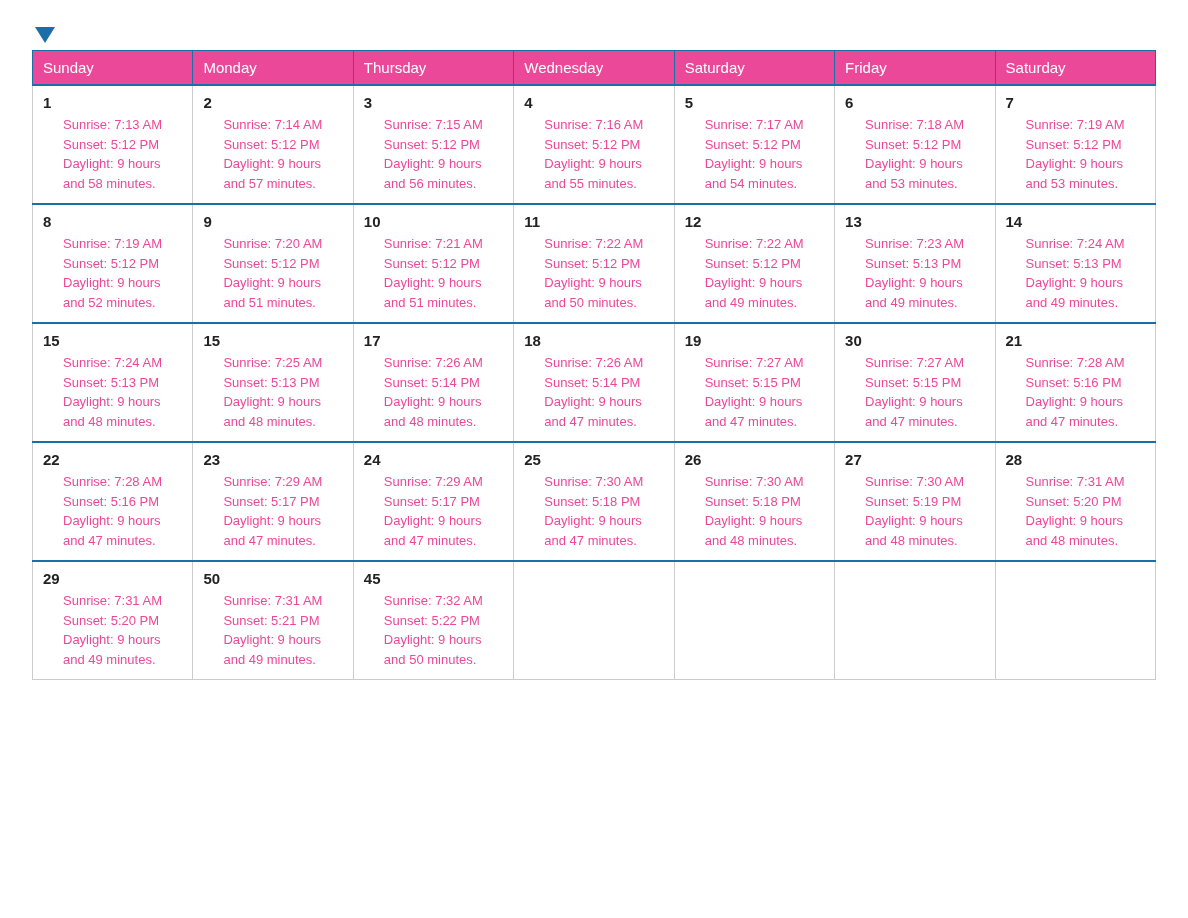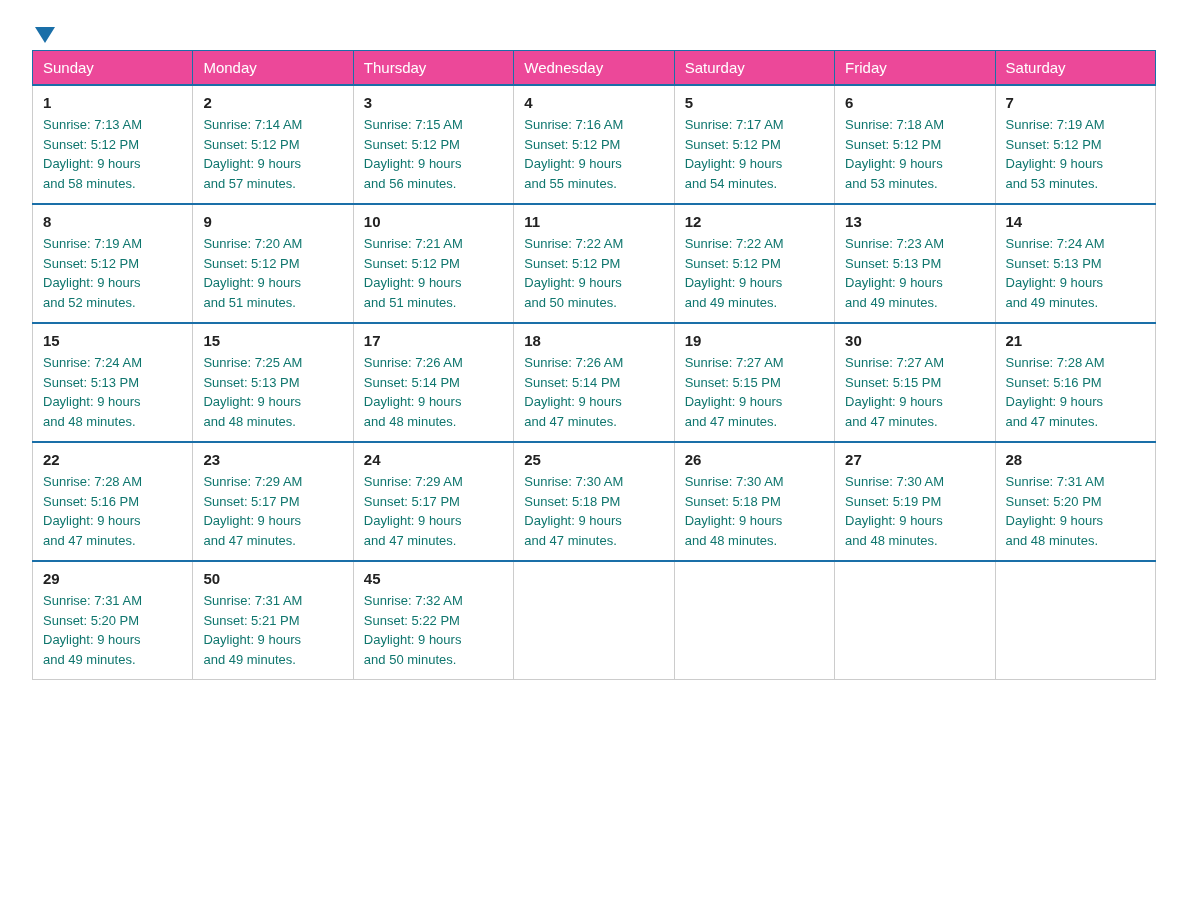--- a/index.html
+++ b/index.html
@@ -91,7 +91,8 @@
     .day-info {
       font-size: 13px;
       line-height: 1.5;
-      color: #0f766e;
+      color: #ec4899;
+      margin-left: 20px;
     }
     .empty-cell {
       border-top: 2px solid #1a6fa8;

